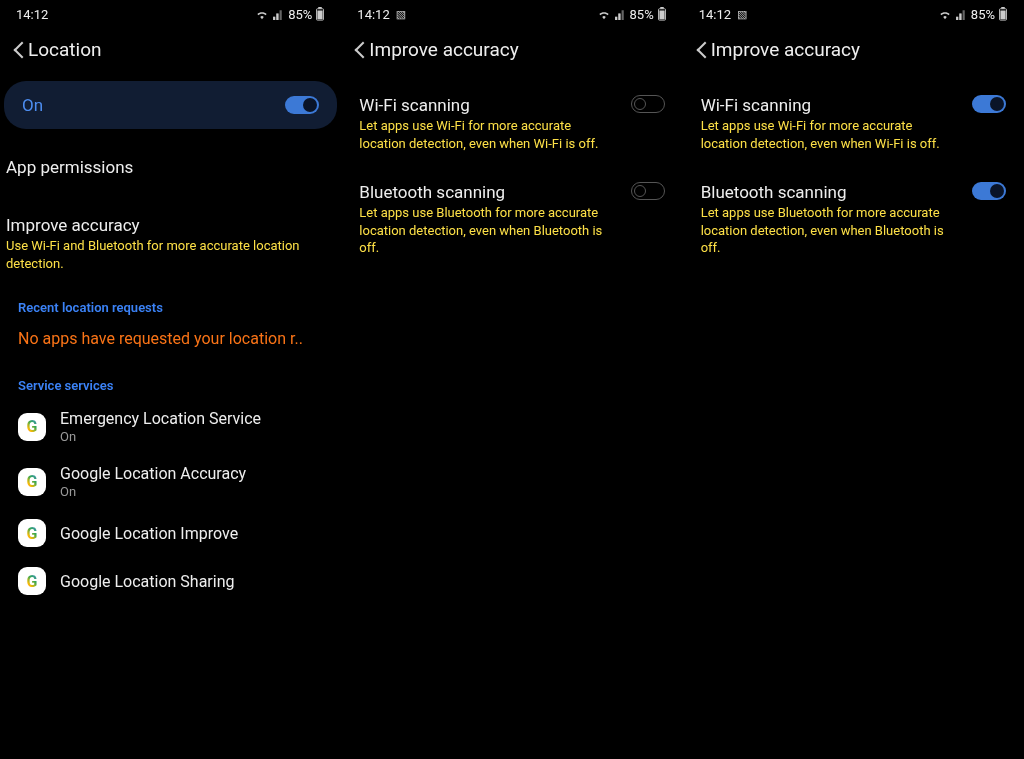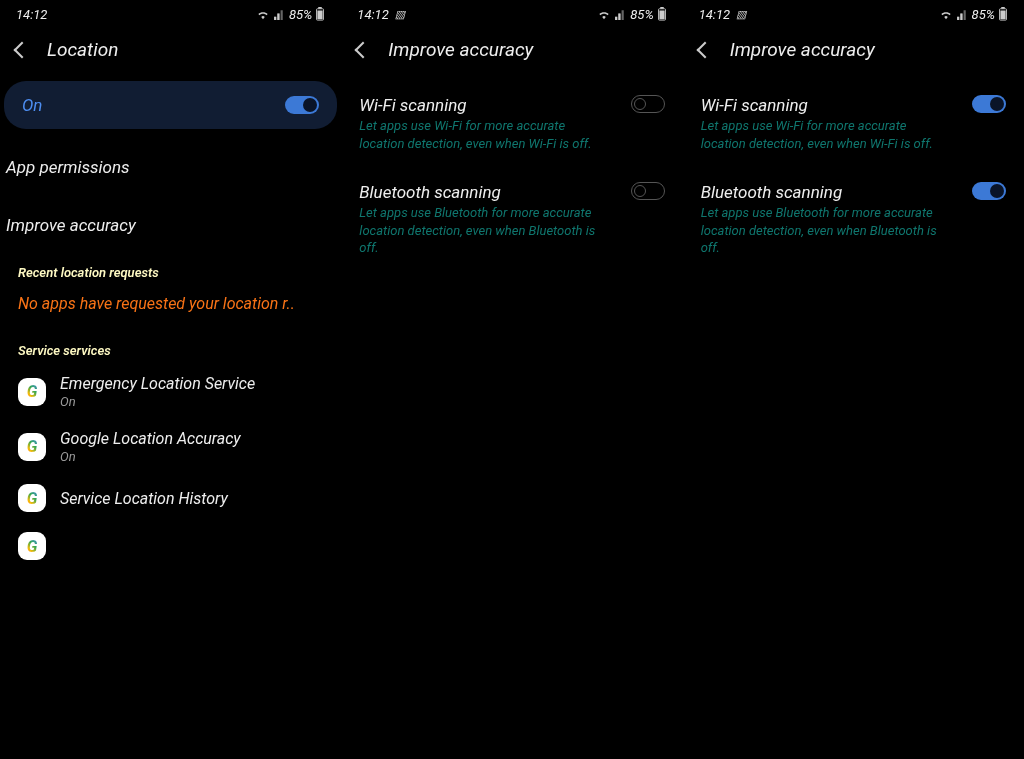--- a/index.html
+++ b/index.html
@@ -18,7 +18,6 @@
     background: #000;
     position: relative;
     flex-shrink: 0;
-    font-style: italic;
   }
   .status-bar {
     height: 28px;

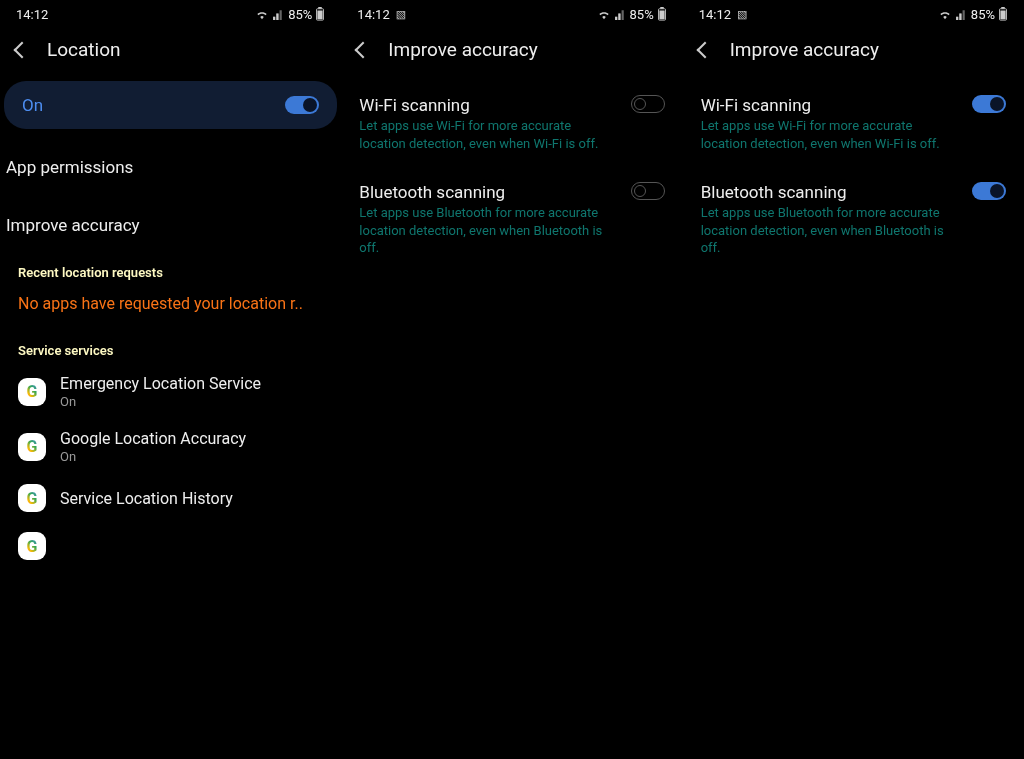--- a/index.html
+++ b/index.html
@@ -34,7 +34,7 @@
     display: flex;
     align-items: center;
     padding: 10px 16px 14px 16px;
-    gap: 19px;
+    gap: 0;
   }
   .back-chev {
     width: 12px; height: 12px;

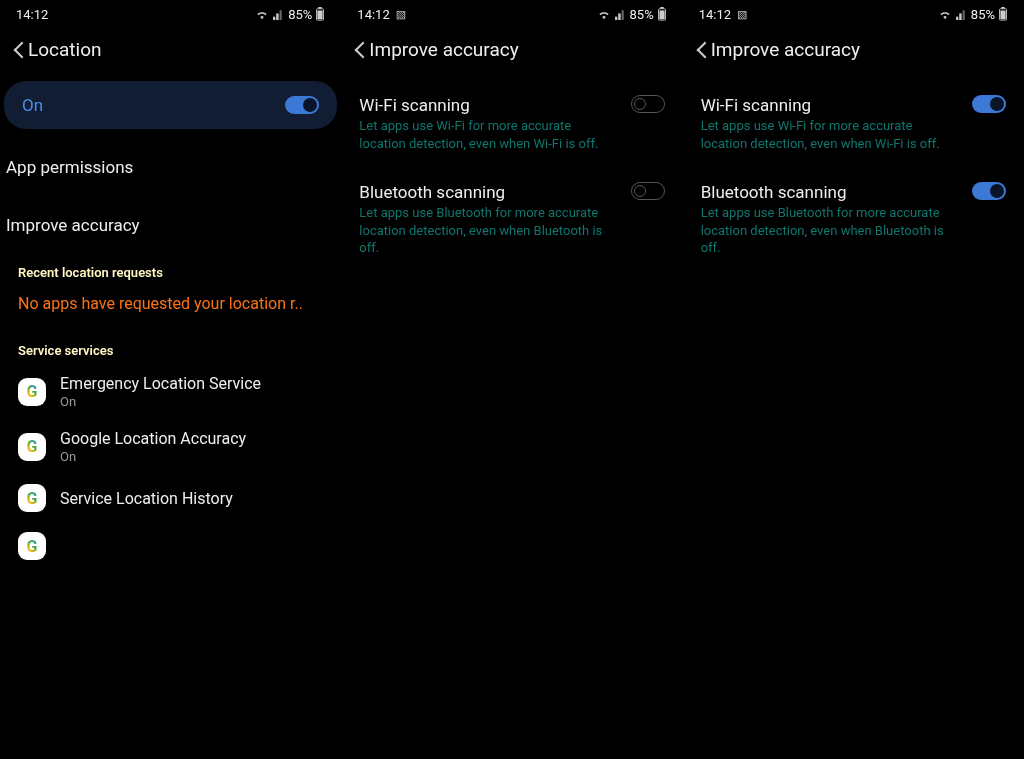--- a/index.html
+++ b/index.html
@@ -102,7 +102,7 @@
   }
   .setting-desc {
     font-size: 13px;
-    color: #0f766e;
+    color: #fde047;
     line-height: 1.35;
   }
   .section-label {

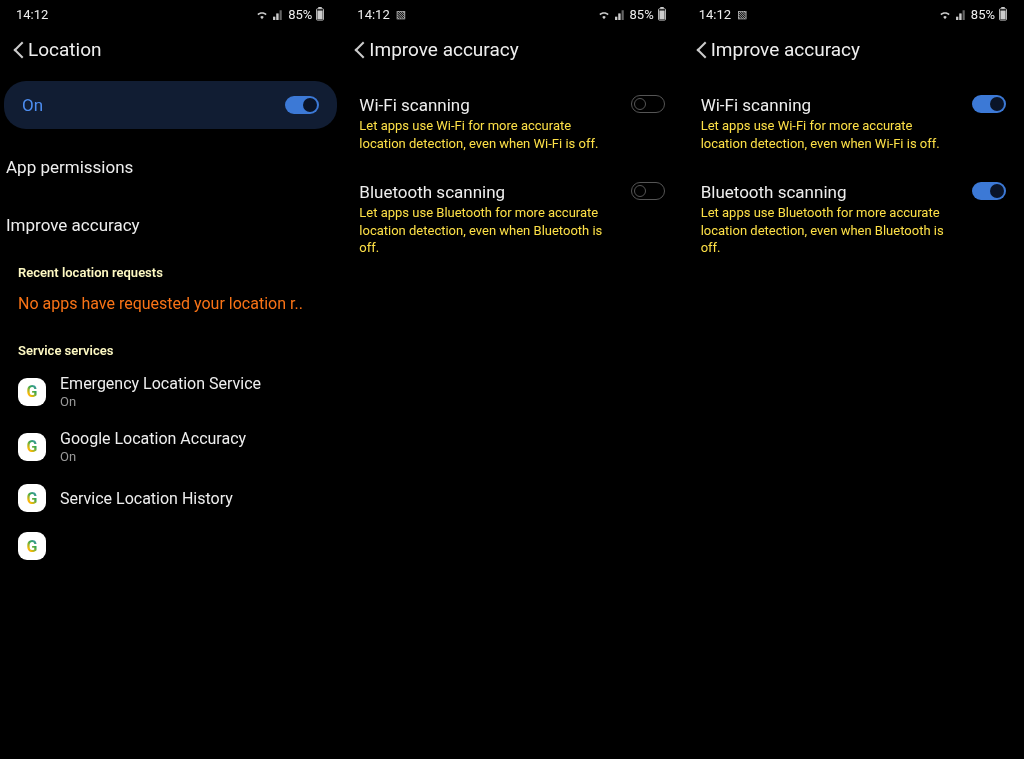--- a/index.html
+++ b/index.html
@@ -196,6 +196,7 @@
 
   <div class="setting-row">
     <div class="setting-title">Improve accuracy</div>
+    <div class="setting-desc">Use Wi-Fi and Bluetooth for more accurate location detection.</div>
   </div>
 
   <div class="section-label">Recent location requests</div>

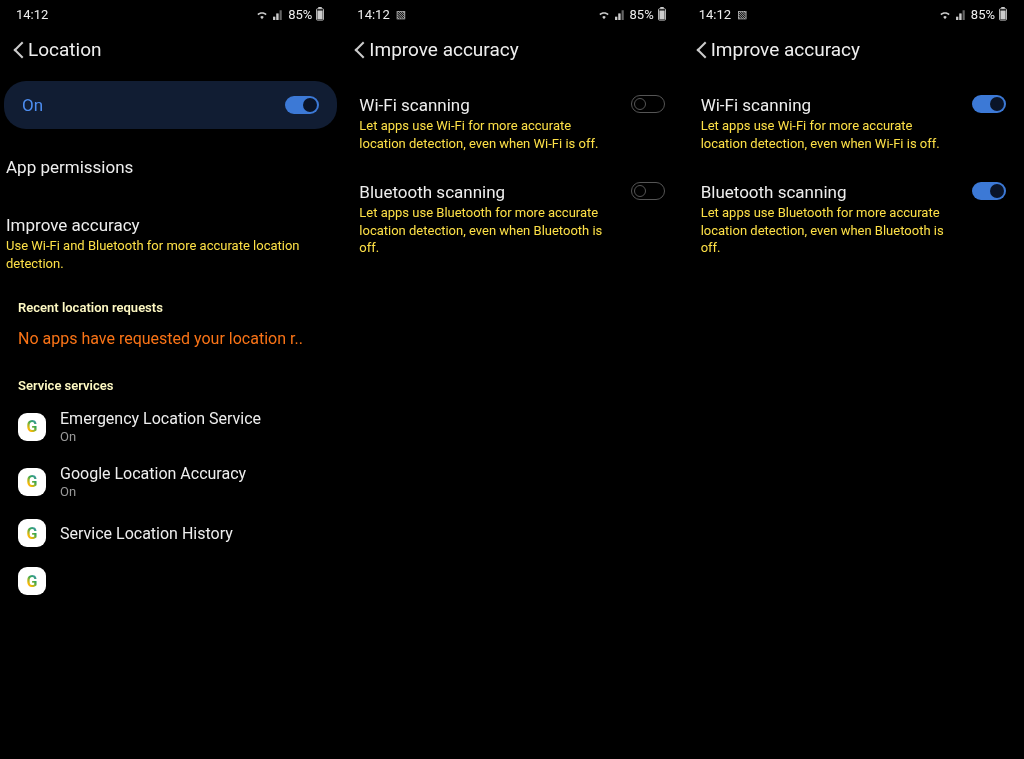--- a/index.html
+++ b/index.html
@@ -107,7 +107,7 @@
   }
   .section-label {
     font-size: 13px;
-    color: #fef9c3;
+    color: #3b82f6;
     font-weight: 600;
     padding: 14px 18px 6px 18px;
   }

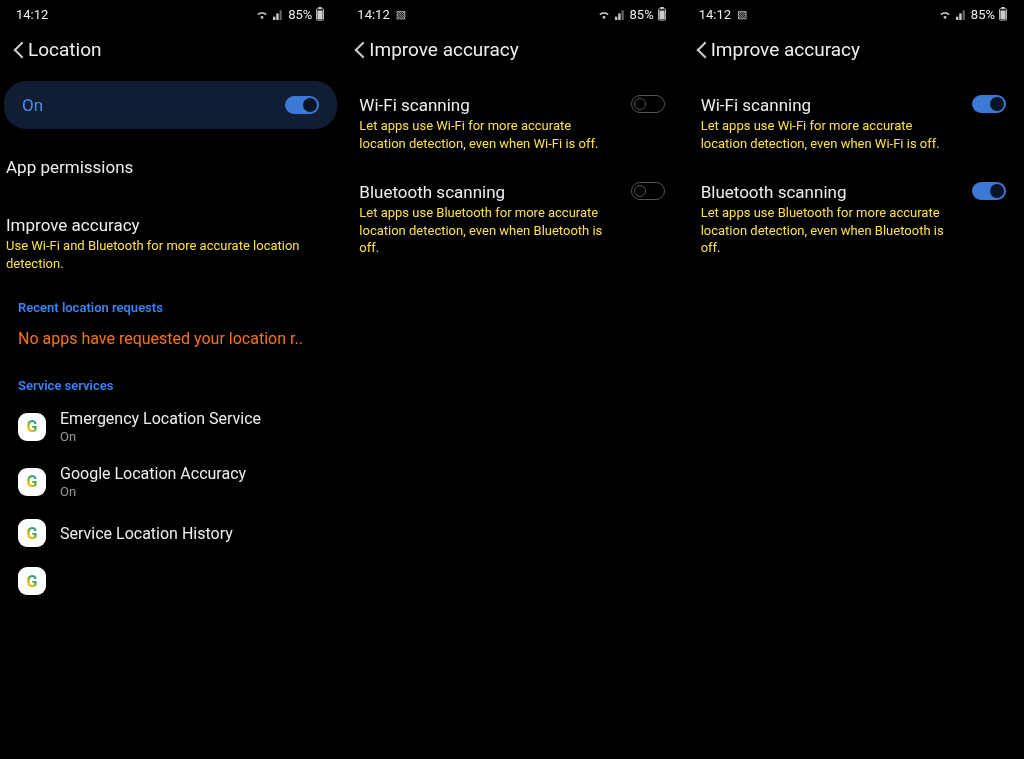--- a/index.html
+++ b/index.html
@@ -227,7 +227,7 @@
         <span>G</span>
       </div>
     <div class="service-text">
-      <div class="service-title">Service Location History</div>
+      <div class="service-title">Google Location Improve</div>
     </div>
   </div>
   <div class="service-row">

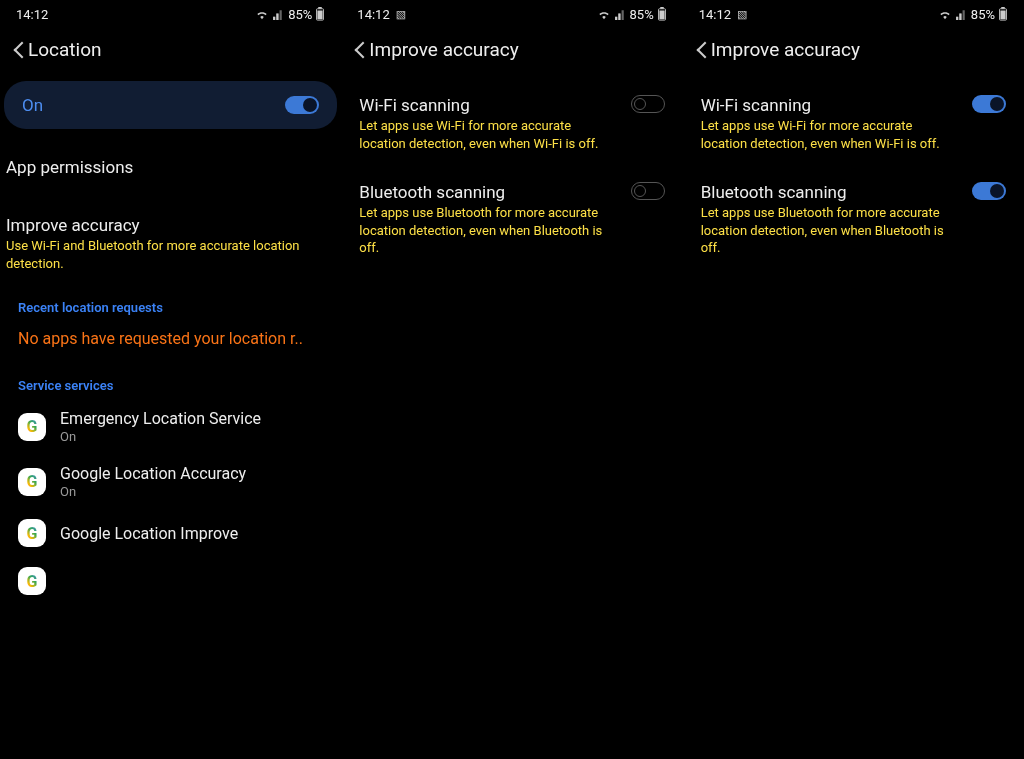--- a/index.html
+++ b/index.html
@@ -234,6 +234,9 @@
     <div class="g-icon">
         <span>G</span>
       </div>
+    <div class="service-text">
+      <div class="service-title">Google Location Sharing</div>
+    </div>
   </div>
 </div>
 

